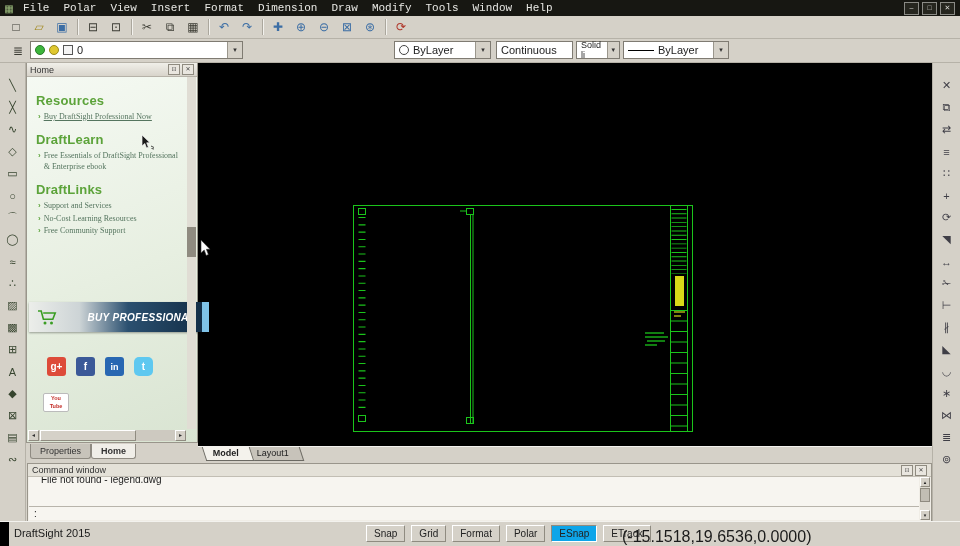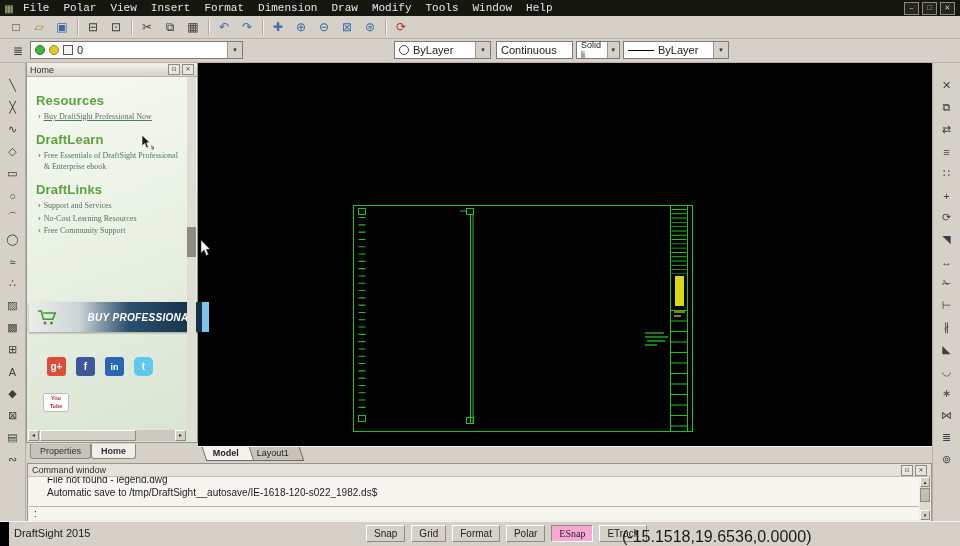--- a/index.html
+++ b/index.html
@@ -116,7 +116,7 @@
                 padding:0 4px;border-bottom:1px solid #c2beb4;}
   .cmd-tb-btns{margin-left:auto;display:flex;gap:2px;}
   .cmd-body{position:absolute;top:13px;left:1px;right:12px;bottom:14px;background:#f7f5f0;
-            font-size:10px;color:#1c1c1c;padding:0 18px;overflow:hidden;line-height:13px;}
+            font-size:10px;color:#1c1c1c;padding:0 12px;overflow:hidden;line-height:13px;}
   .cmd-line-clip{margin-top:-4px;}
   .cmd-prompt-row{position:absolute;left:1px;right:12px;bottom:1px;height:13px;background:#f7f5f0;
                   border-top:1px solid #b8b4ab;font-size:10px;padding:0 5px;line-height:13px;}

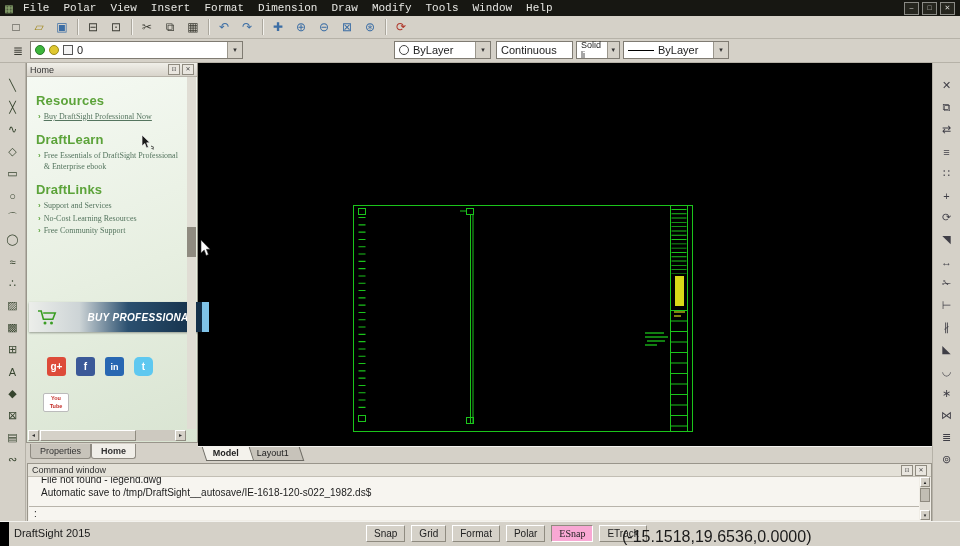--- a/index.html
+++ b/index.html
@@ -374,7 +374,6 @@
     </div>
     <div class="cmd-body">
       <div class="cmd-line-clip">File not found - legend.dwg</div>
-      <div>Automatic save to /tmp/DraftSight__autosave/IE-1618-120-s022_1982.ds$</div>
     </div>
     <div class="cmd-prompt-row">:</div>
     <div class="cmd-vscroll">

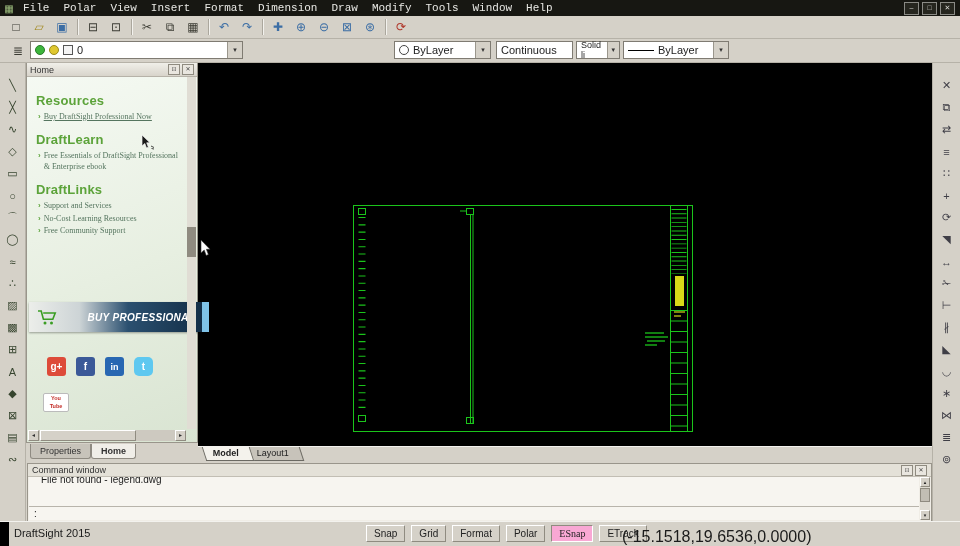--- a/index.html
+++ b/index.html
@@ -134,7 +134,7 @@
   .toggles{position:absolute;left:366px;top:3px;display:flex;gap:6px;}
   .toggle{border:1px solid;border-color:#fff #8f8b80 #8f8b80 #fff;background:#d5d1c8;
           padding:2px 7px;font-size:10px;color:#222;cursor:pointer;}
-  .toggle.active{border-color:#8f8b80 #fff #fff #8f8b80;background:#f9a8d4;font-family:Liberation Serif, serif;}
+  .toggle.active{border-color:#8f8b80 #fff #fff #8f8b80;background:#0ea5e9;}
   .coords{position:absolute;left:622px;top:6px;font-size:16px;color:#1a1a1a;}
 
   .hp-cursor{position:absolute;left:114px;top:72px;z-index:40;}

